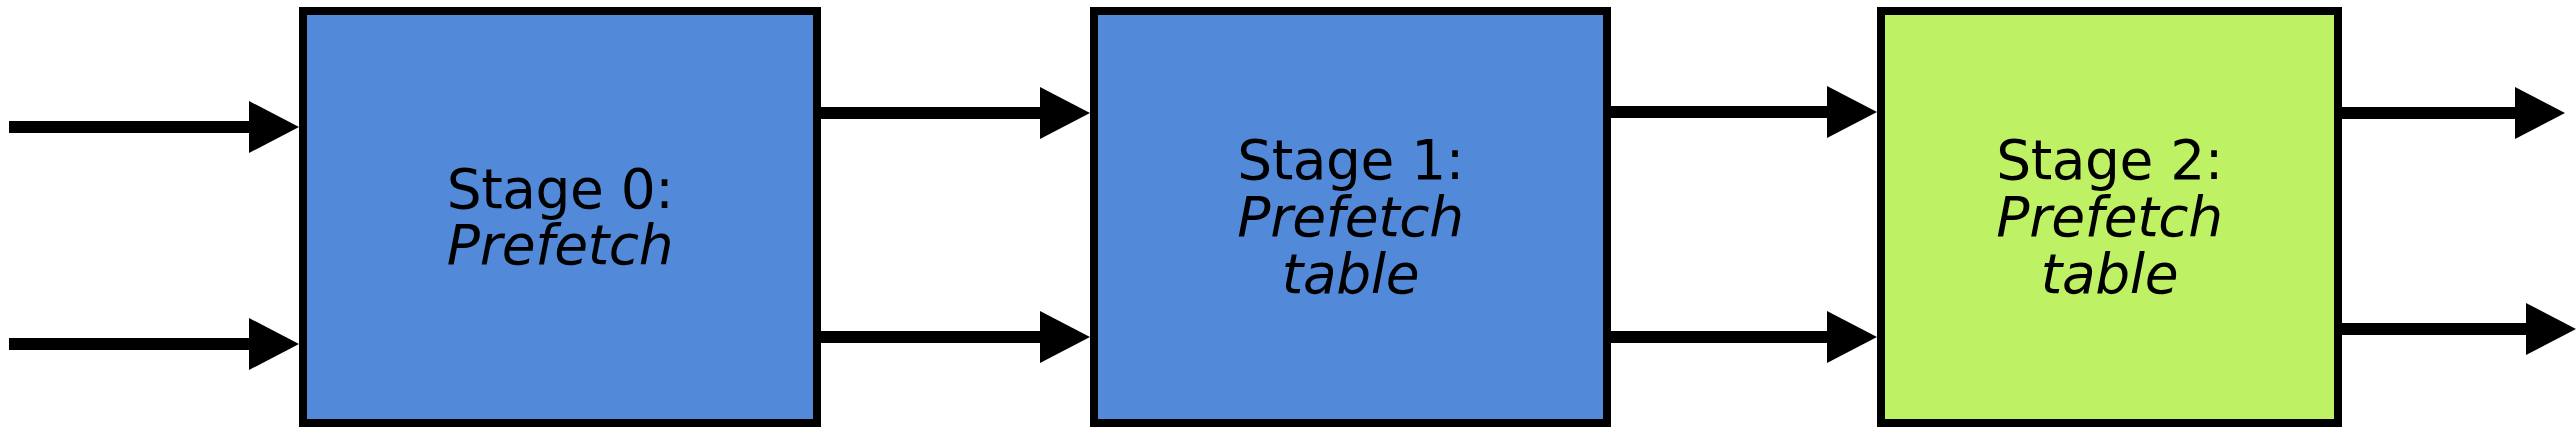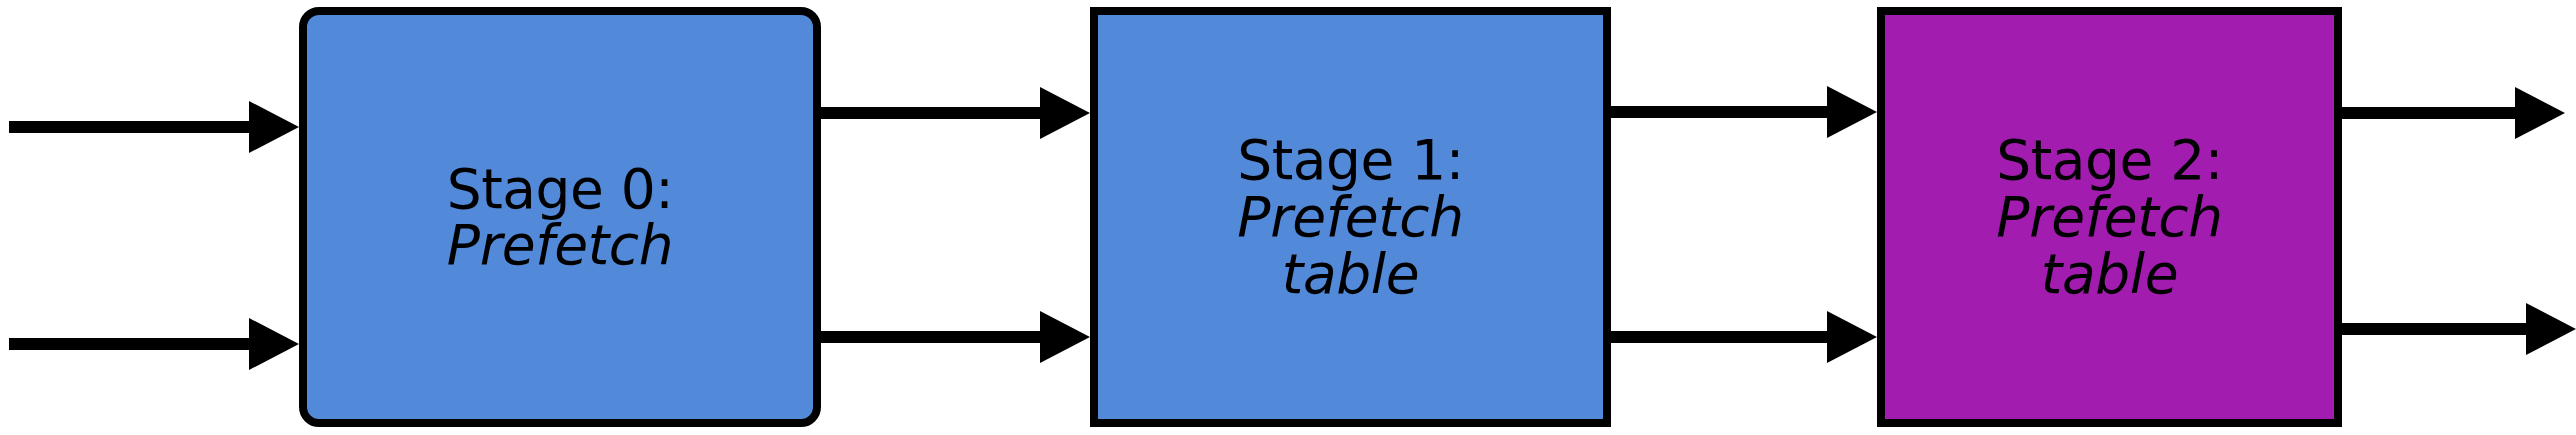--- a/index.html
+++ b/index.html
@@ -115,7 +115,7 @@
     <div class="head" style="left: 184px; border-left-color: rgb(0, 0, 0);"></div>
   </div>
 
-  <div class="stage-box" style="left: 299px; top: 7.2px; width: 522px; height: 420px; background: rgb(82, 137, 216); border-color: rgb(0, 0, 0); border-radius: 20px;">
+  <div class="stage-box" style="left: 299px; top: 7.2px; width: 522px; height: 420px; background: rgb(82, 137, 216); border-color: rgb(0, 0, 0);">
     <div class="stage-line title">Stage 0:</div>
     <div class="stage-line sub">Prefetch</div>
   </div>

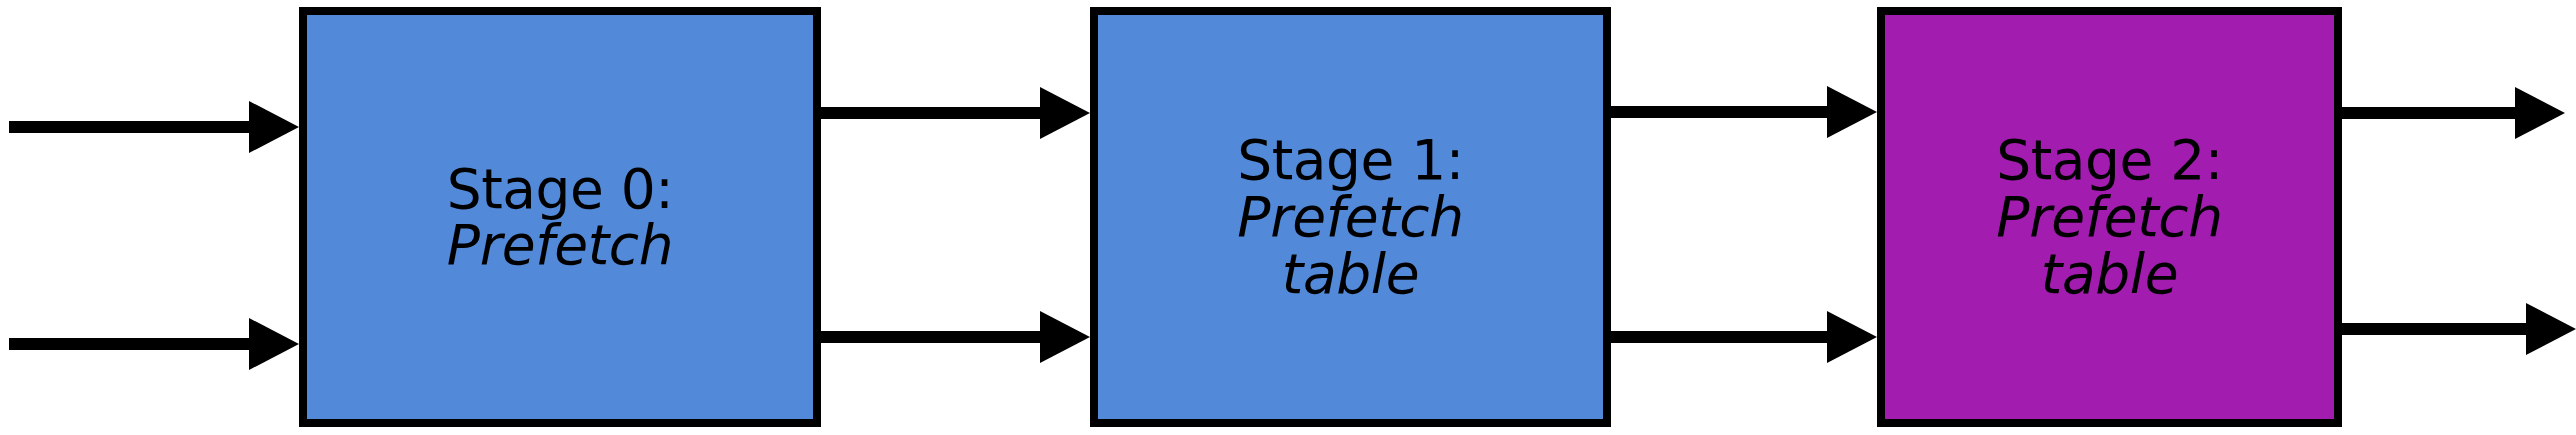--- a/index.html
+++ b/index.html
@@ -126,7 +126,7 @@
     <div class="stage-line sub">table</div>
   </div>
 
-  <div class="stage-box" style="left: 1877px; top: 7.2px; width: 465px; height: 420px; background: #a21caf; border-color: rgb(0, 0, 0); align-items: center;">
+  <div class="stage-box" style="left: 1877px; top: 7.2px; width: 465px; height: 420px; background: #bef264; border-color: rgb(0, 0, 0); align-items: center;">
     <div class="stage-line title">Stage 2:</div>
     <div class="stage-line sub">Prefetch</div>
     <div class="stage-line sub">table</div>

